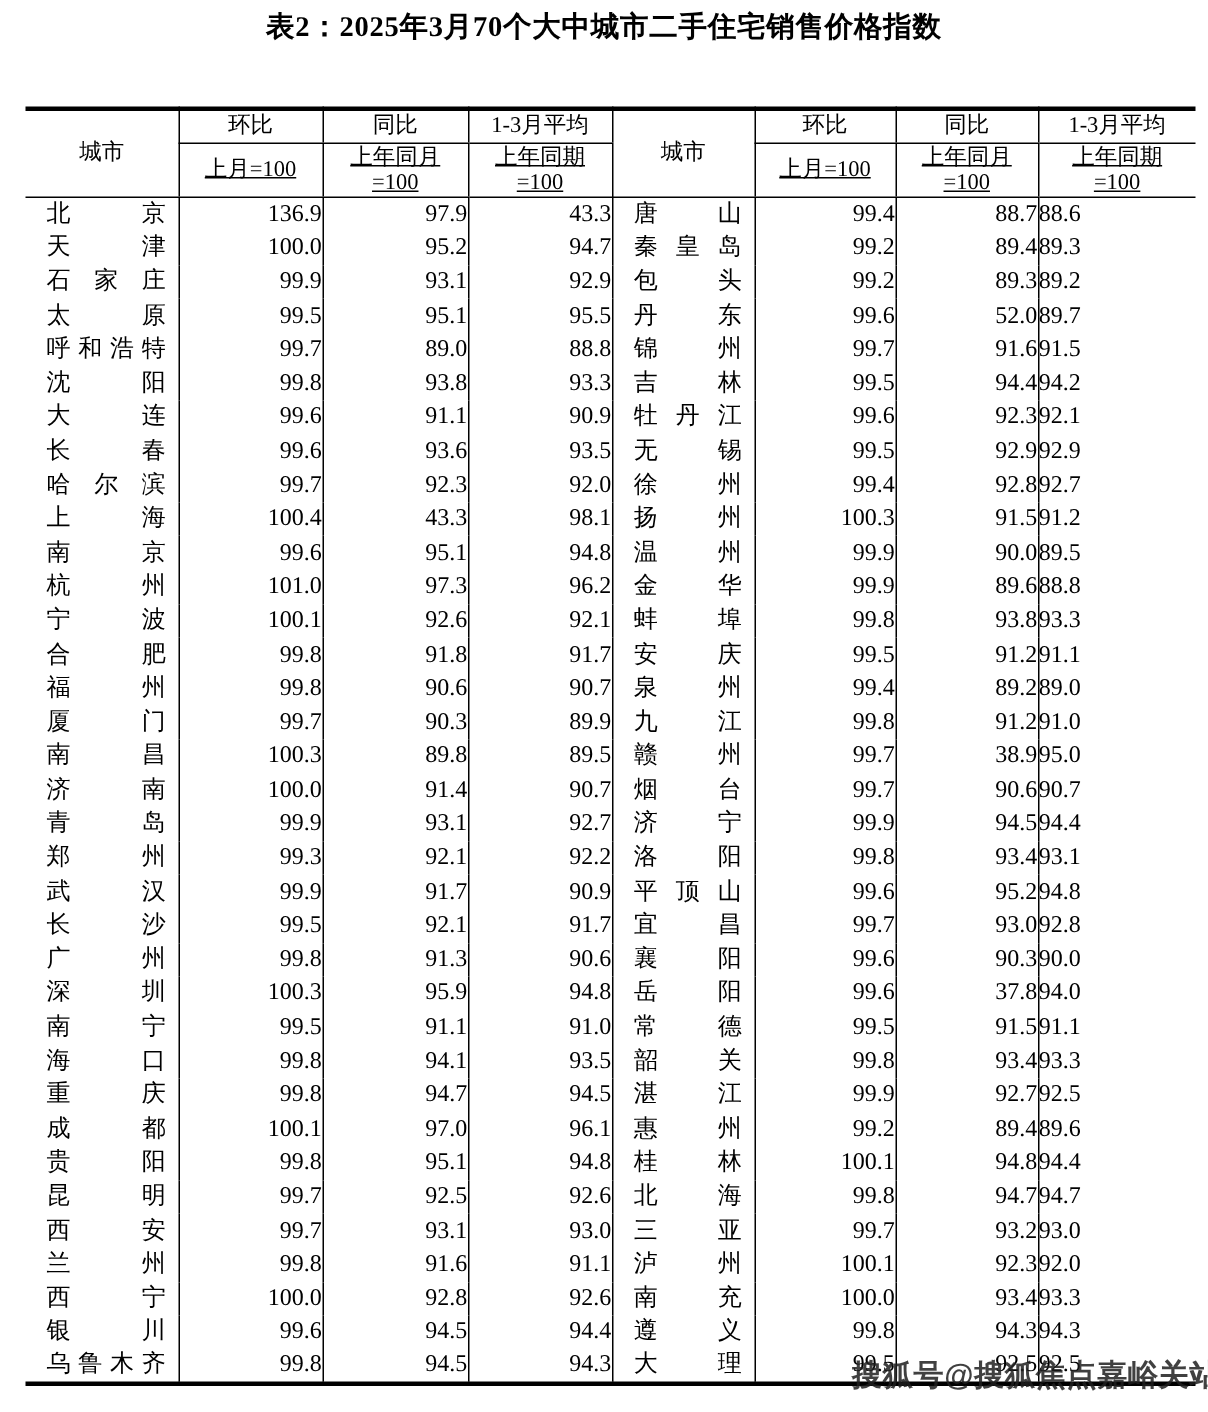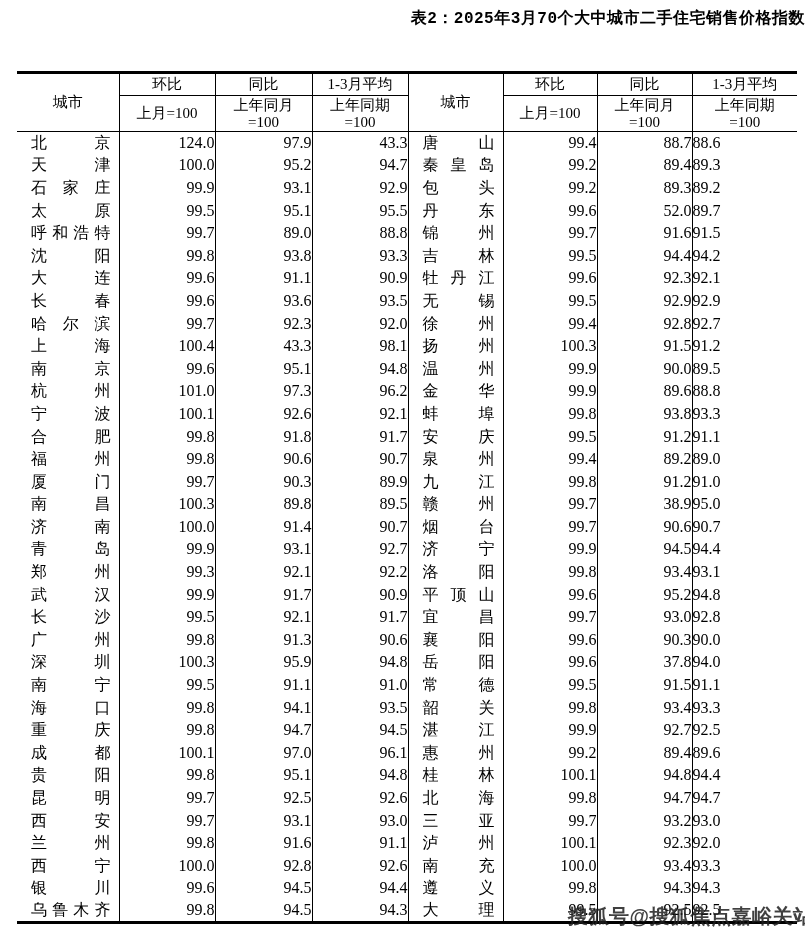--- a/index.html
+++ b/index.html
@@ -12,13 +12,12 @@
     color: #000;
   }
   .title {
-    text-align: right;
-    font-size: 16px;
+    text-align: center;
+    font-size: 19px;
     font-weight: bold;
     padding-top: 8px;
     line-height: 22px;
     letter-spacing: 0.5px;
-    font-family: Liberation Mono, monospace;
   }
   table.price-table {
     border-collapse: collapse;

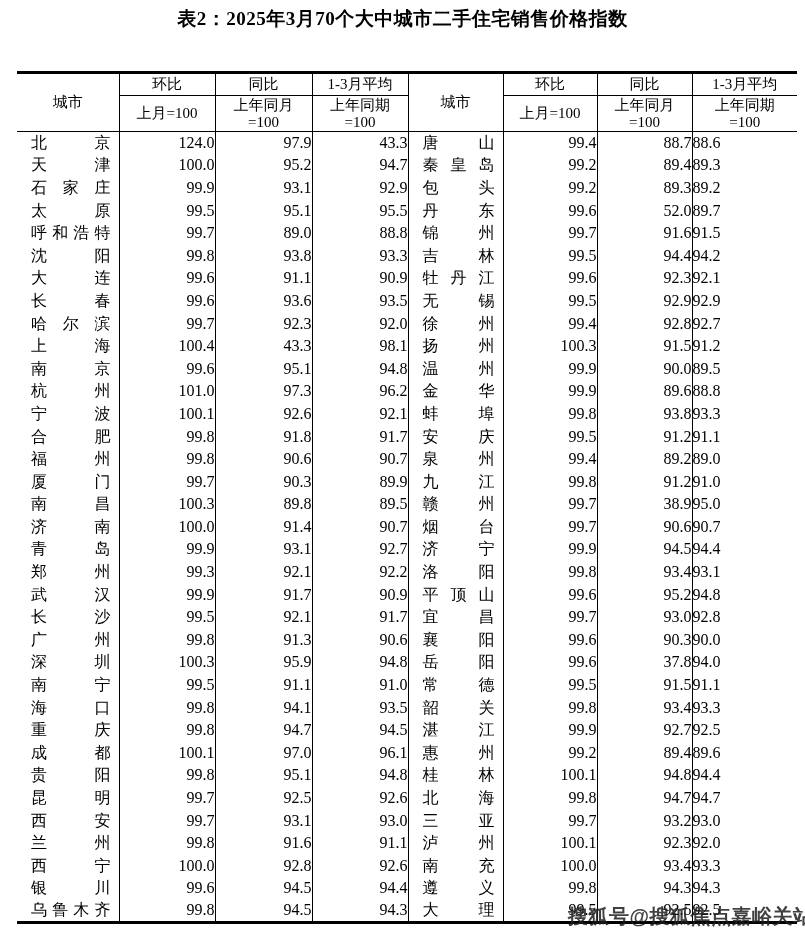--- a/index.html
+++ b/index.html
@@ -42,7 +42,7 @@
     margin-top: 16px;
   }
   .price-table thead tr.h-top { height: 23px; }
-  .price-table thead tr.h-base { height: 36px; }
+  .price-table thead tr.h-base { height: 36px; text-decoration: underline; }
   .base-h { white-space: pre-line; }
   .price-table tbody tr { height: 22.6px; }
   .price-table tbody td { font-size: 16px; line-height: 1; }

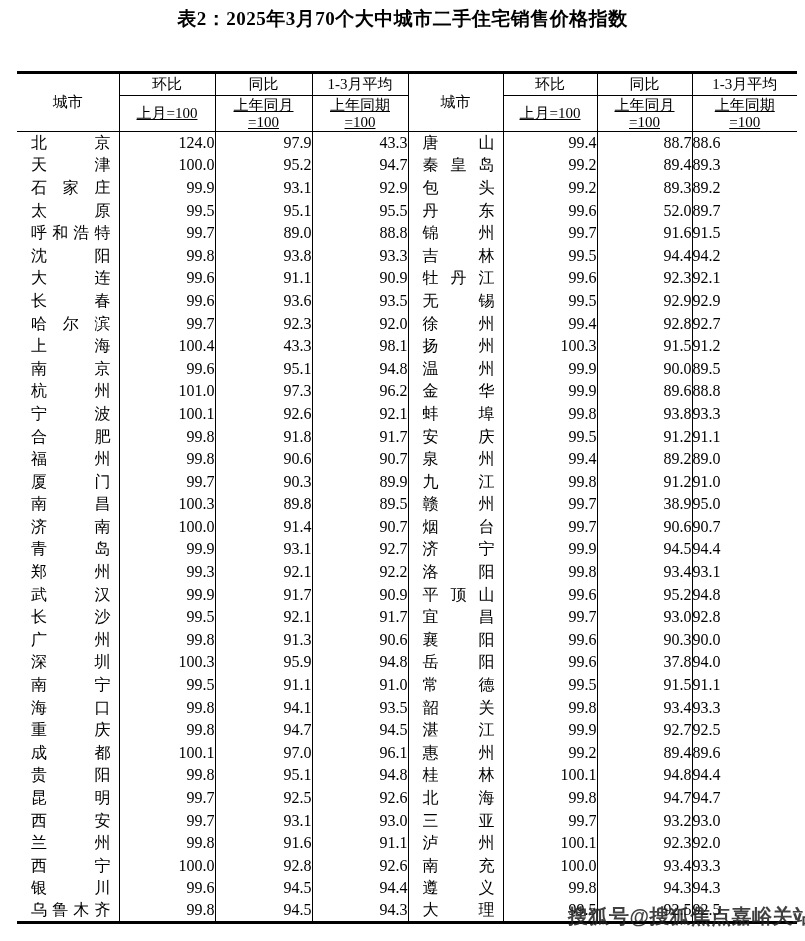--- a/index.html
+++ b/index.html
@@ -113,7 +113,7 @@
         <td class="no-left">
           <span class="city-name">北京</span>
         </td>
-        <td class="c-num">124.0</td>
+        <td class="c-num">136.9</td>
         <td class="c-num">97.9</td>
         <td class="c-num">43.3</td>
         <td class="">

